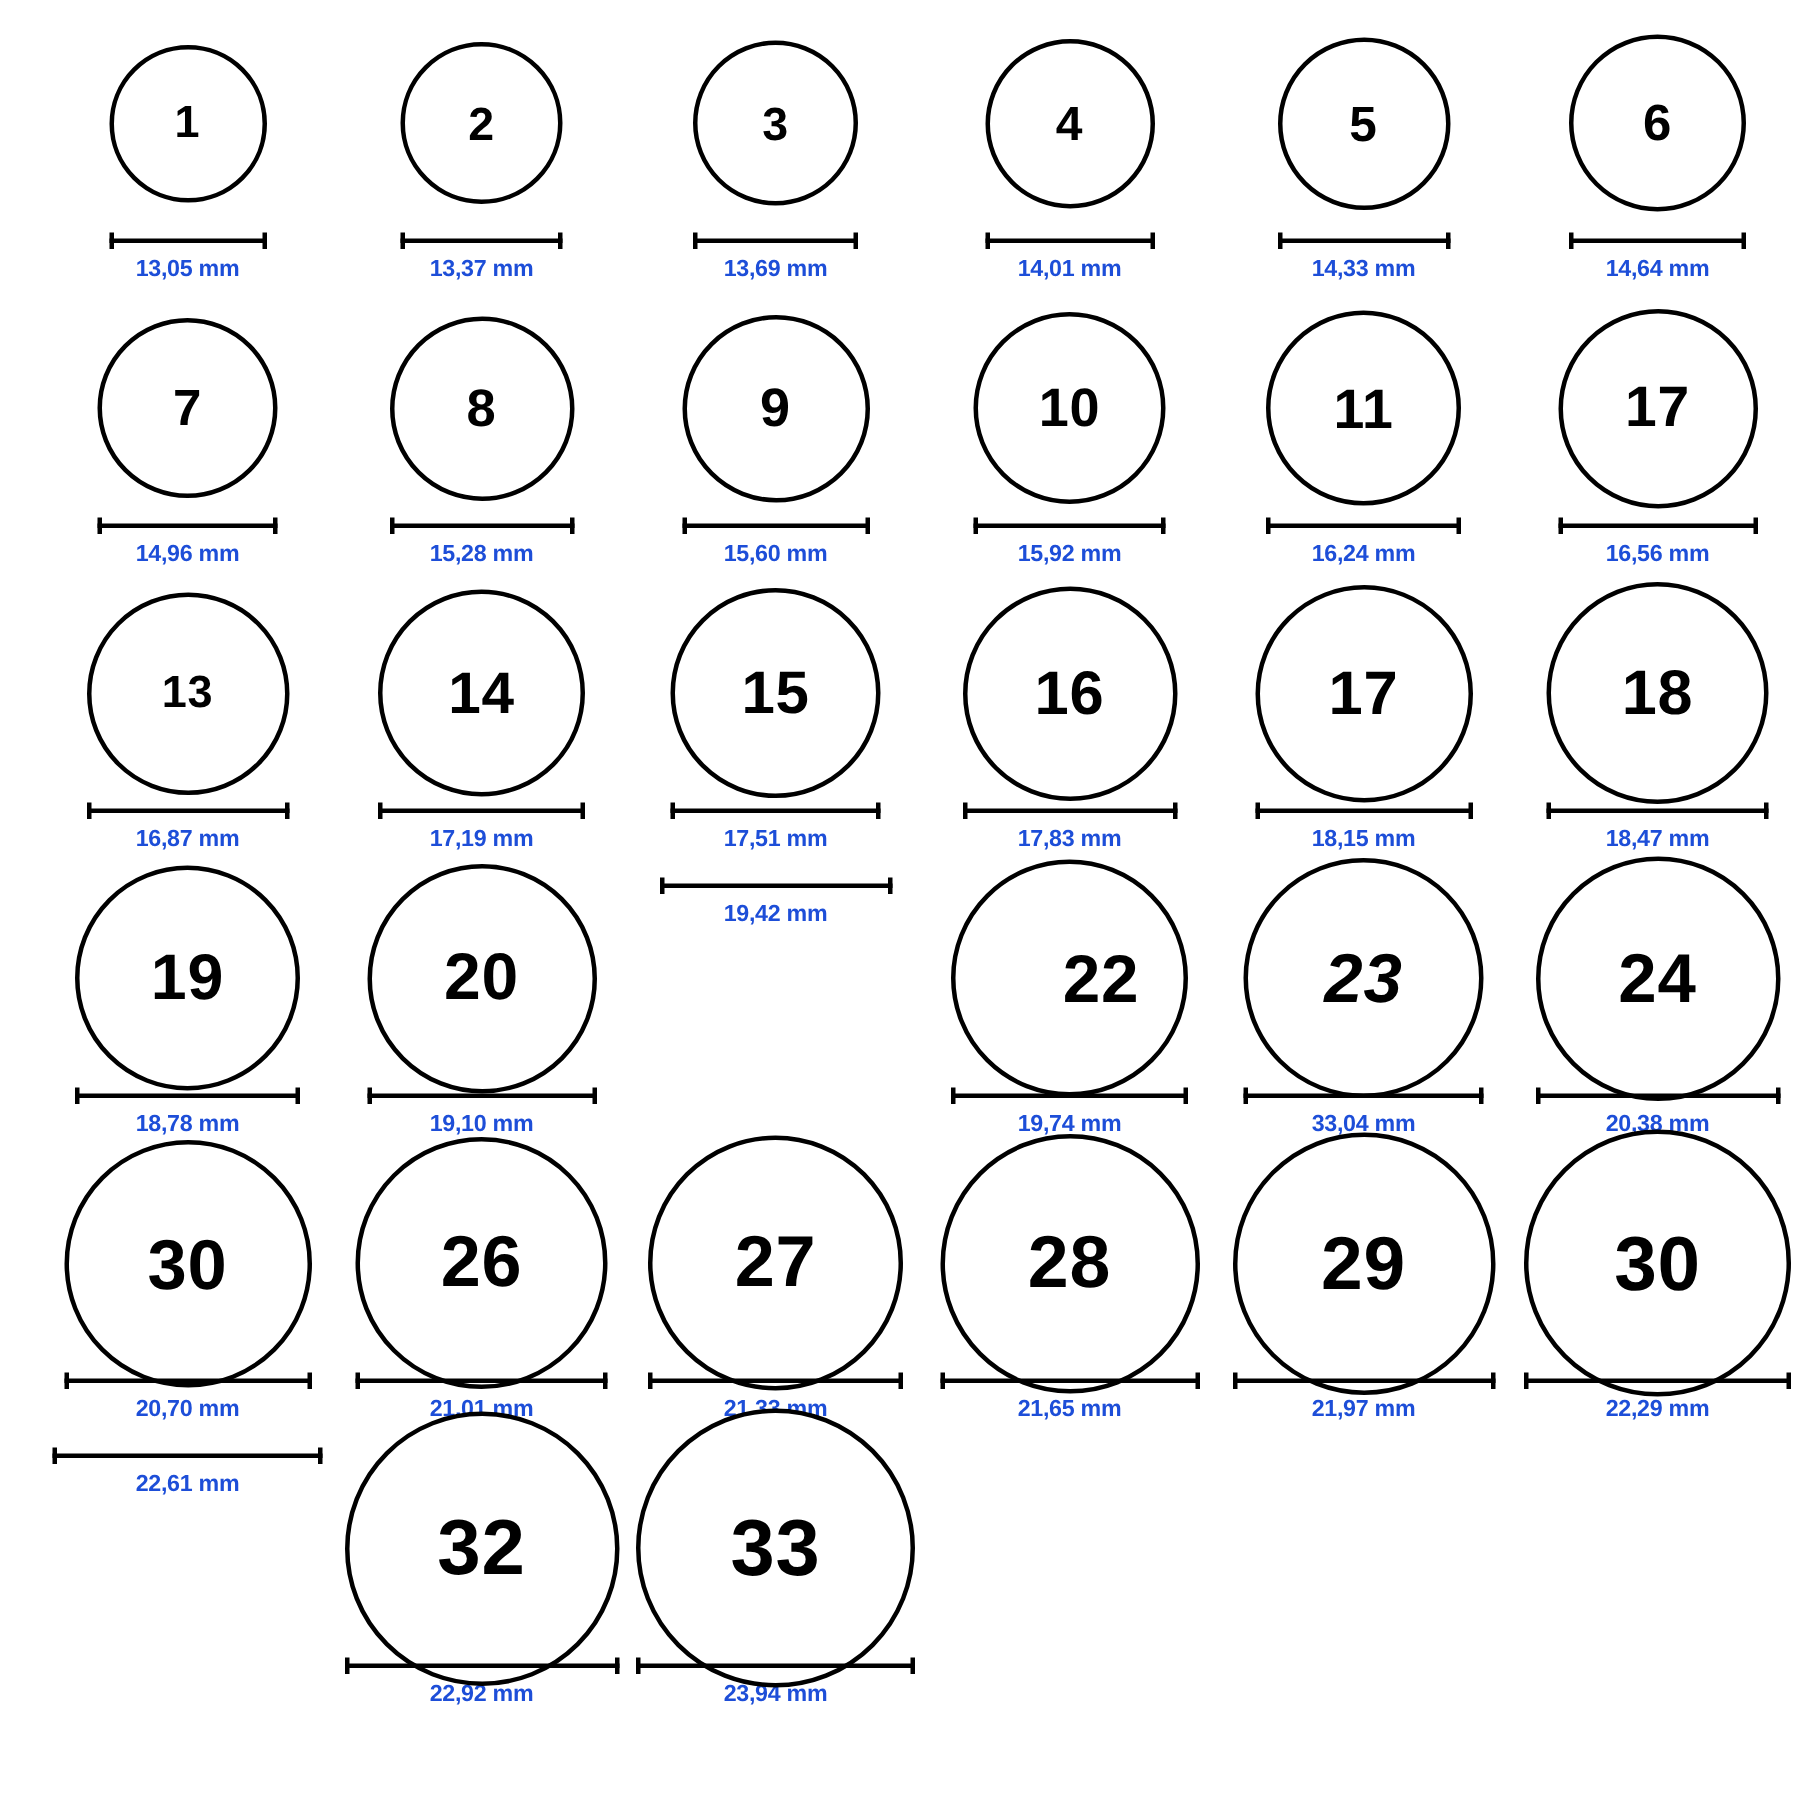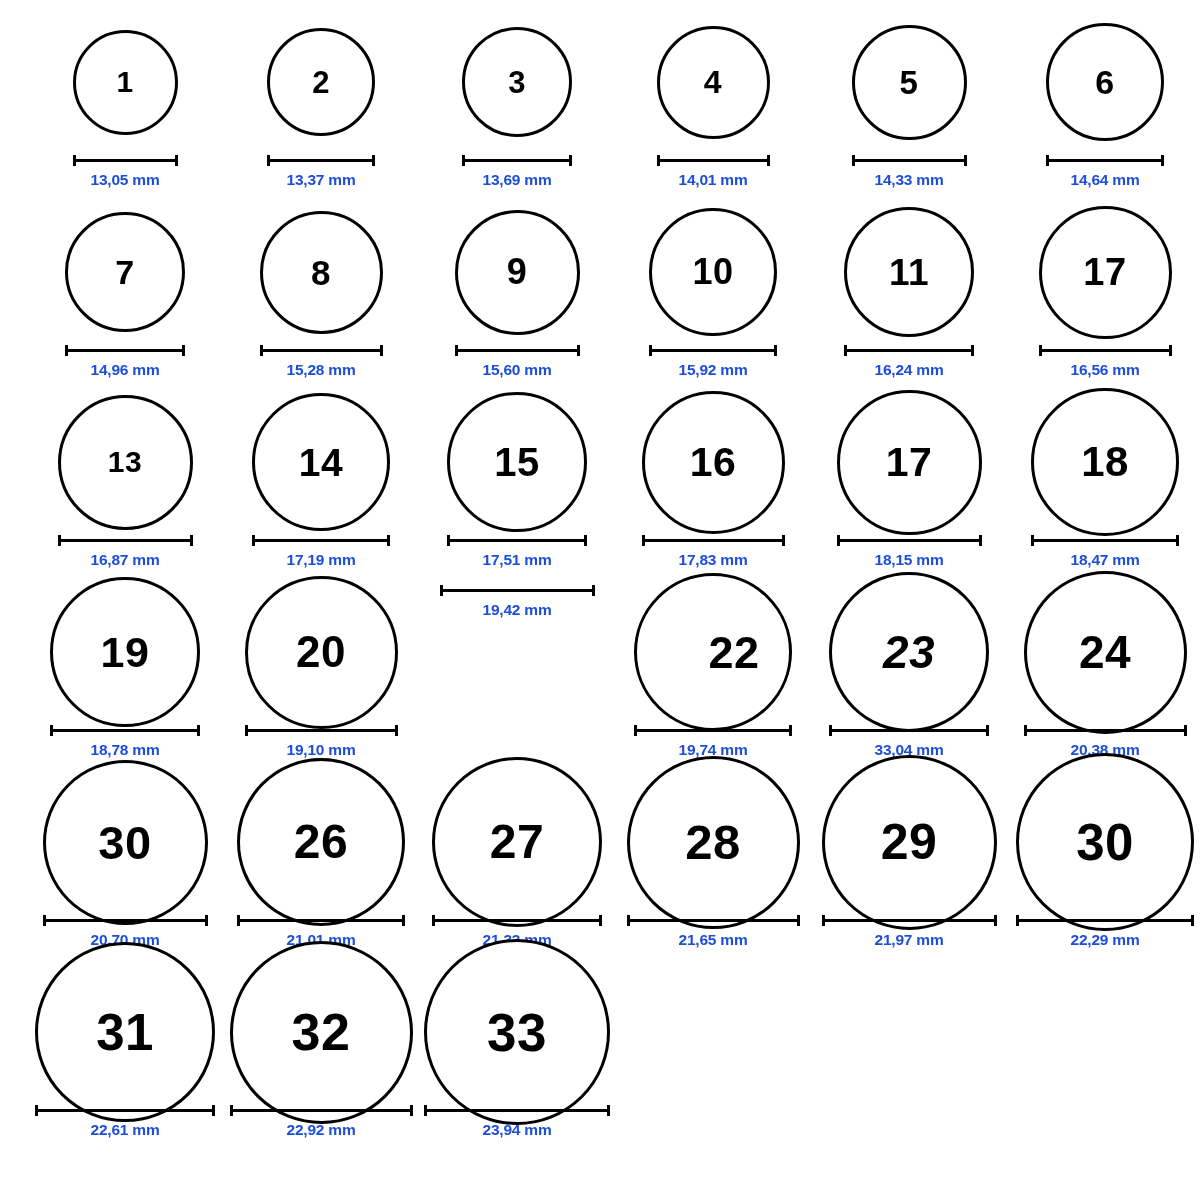--- a/index.html
+++ b/index.html
@@ -493,11 +493,6 @@
         <div class="mm">22,29 mm</div>
       </div>
       <div class="cell">
-        <div class="ring-wrap">
-          <div class="ring" style="width: 180px; height: 180px;">
-            <span class="ring-label" style="font-size: 51px;">31</span>
-          </div>
-        </div>
         <div class="measure">
           <div class="bar" style="width: 180px;">
             <div class="line"></div>

